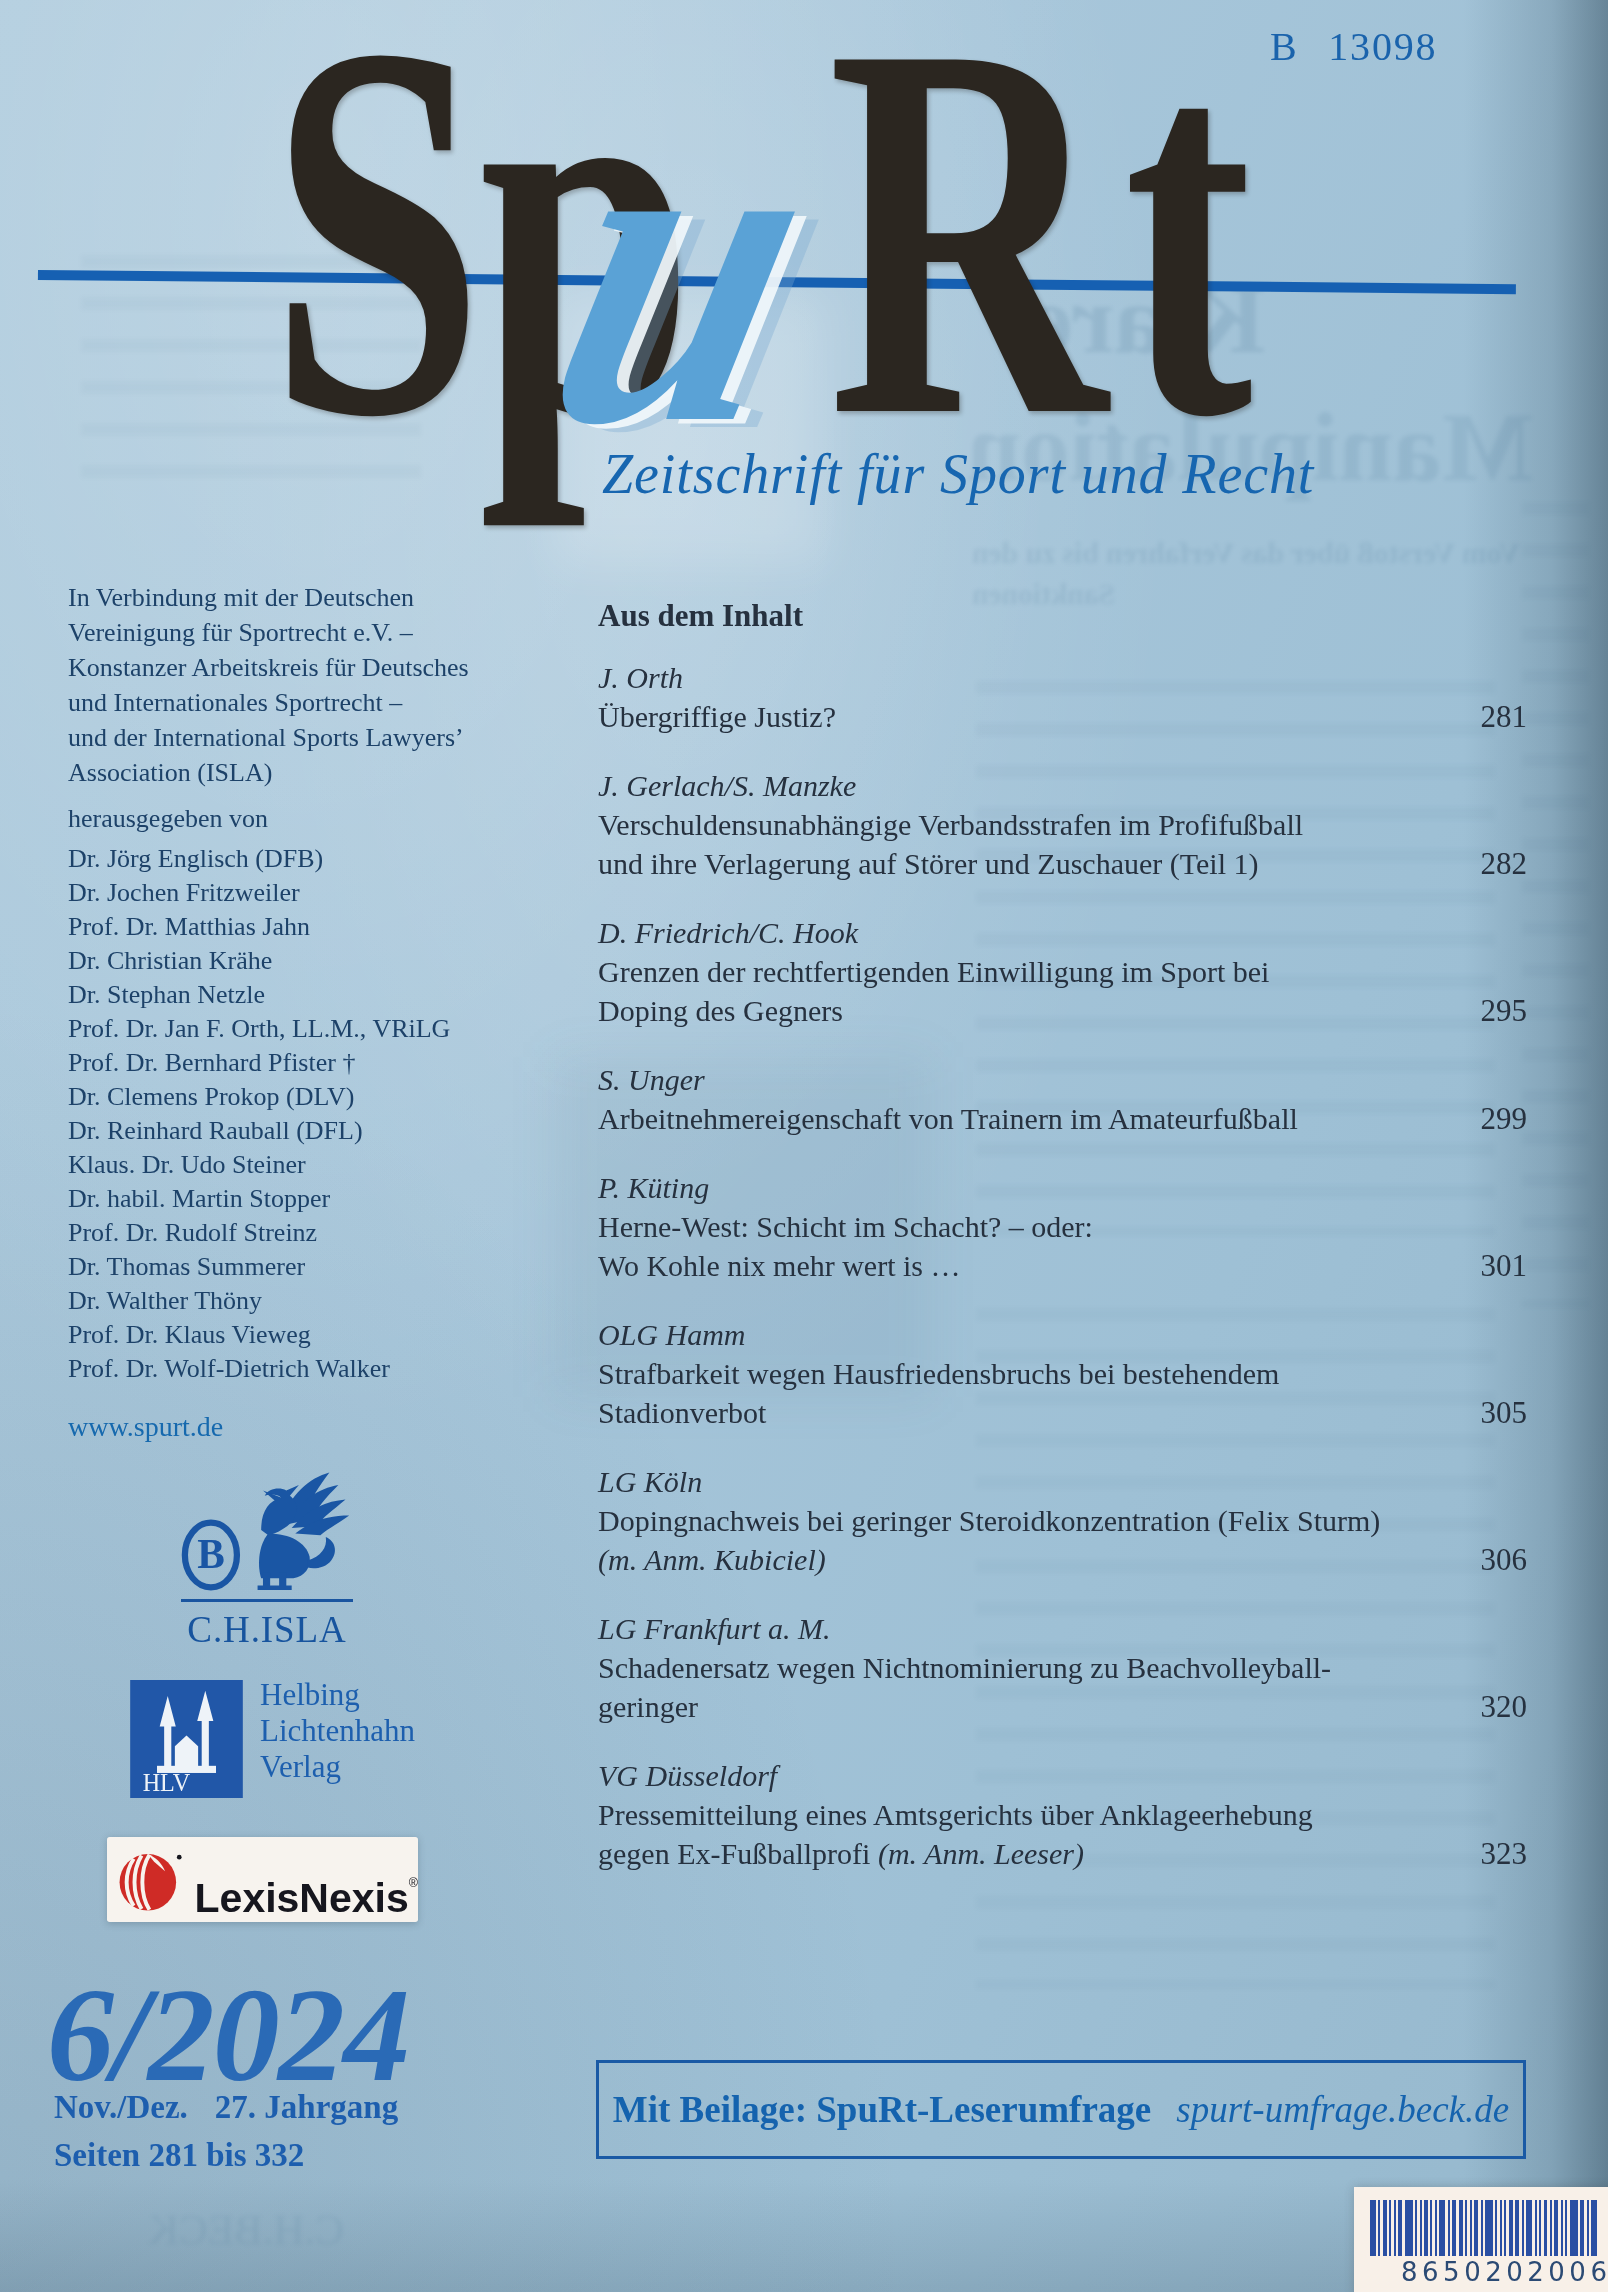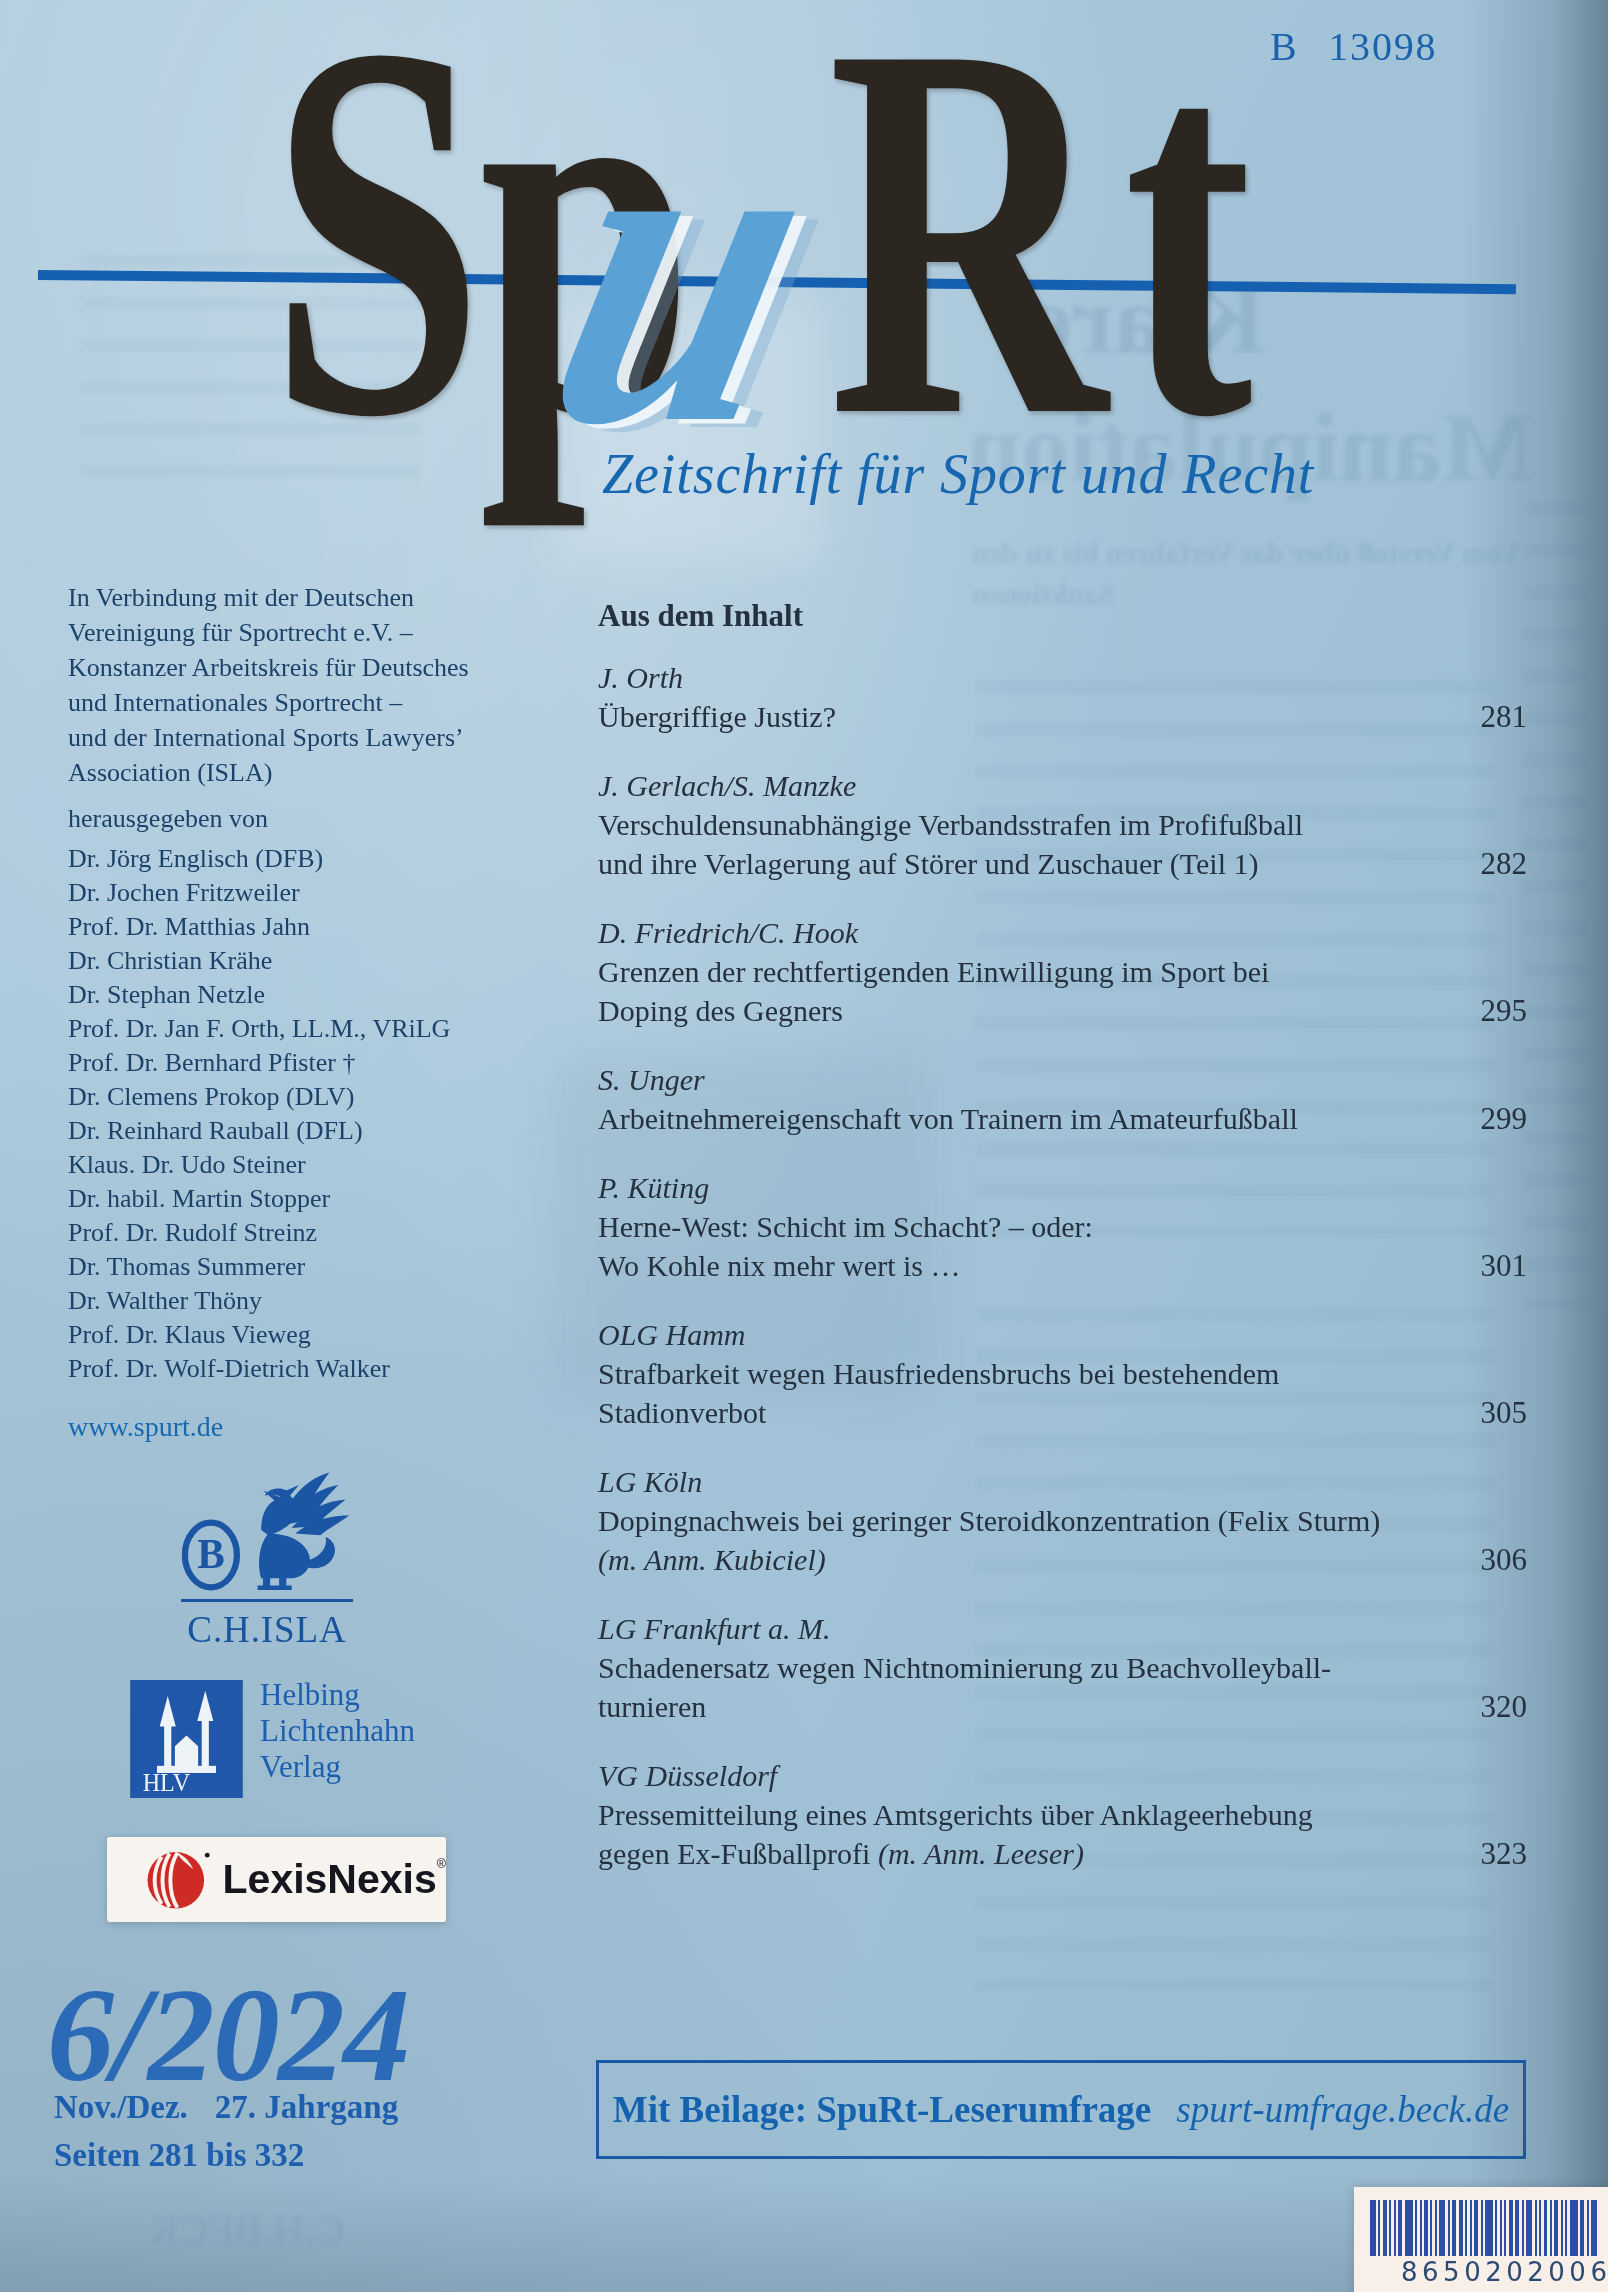--- a/index.html
+++ b/index.html
@@ -237,7 +237,7 @@
         <div class="toc-entry">
           <div class="toc-author">LG Frankfurt a. M.</div>
           <div class="toc-line"><span>Schadenersatz wegen Nichtnominierung zu Beachvolleyball-</span></div>
-          <div class="toc-line"><span class="toc-page">320</span><span>turnieren</span></div>
+          <div class="toc-line"><span class="toc-page">320</span><span>geringer</span></div>
         </div>
         <div class="toc-entry">
           <div class="toc-author">VG Düsseldorf</div>

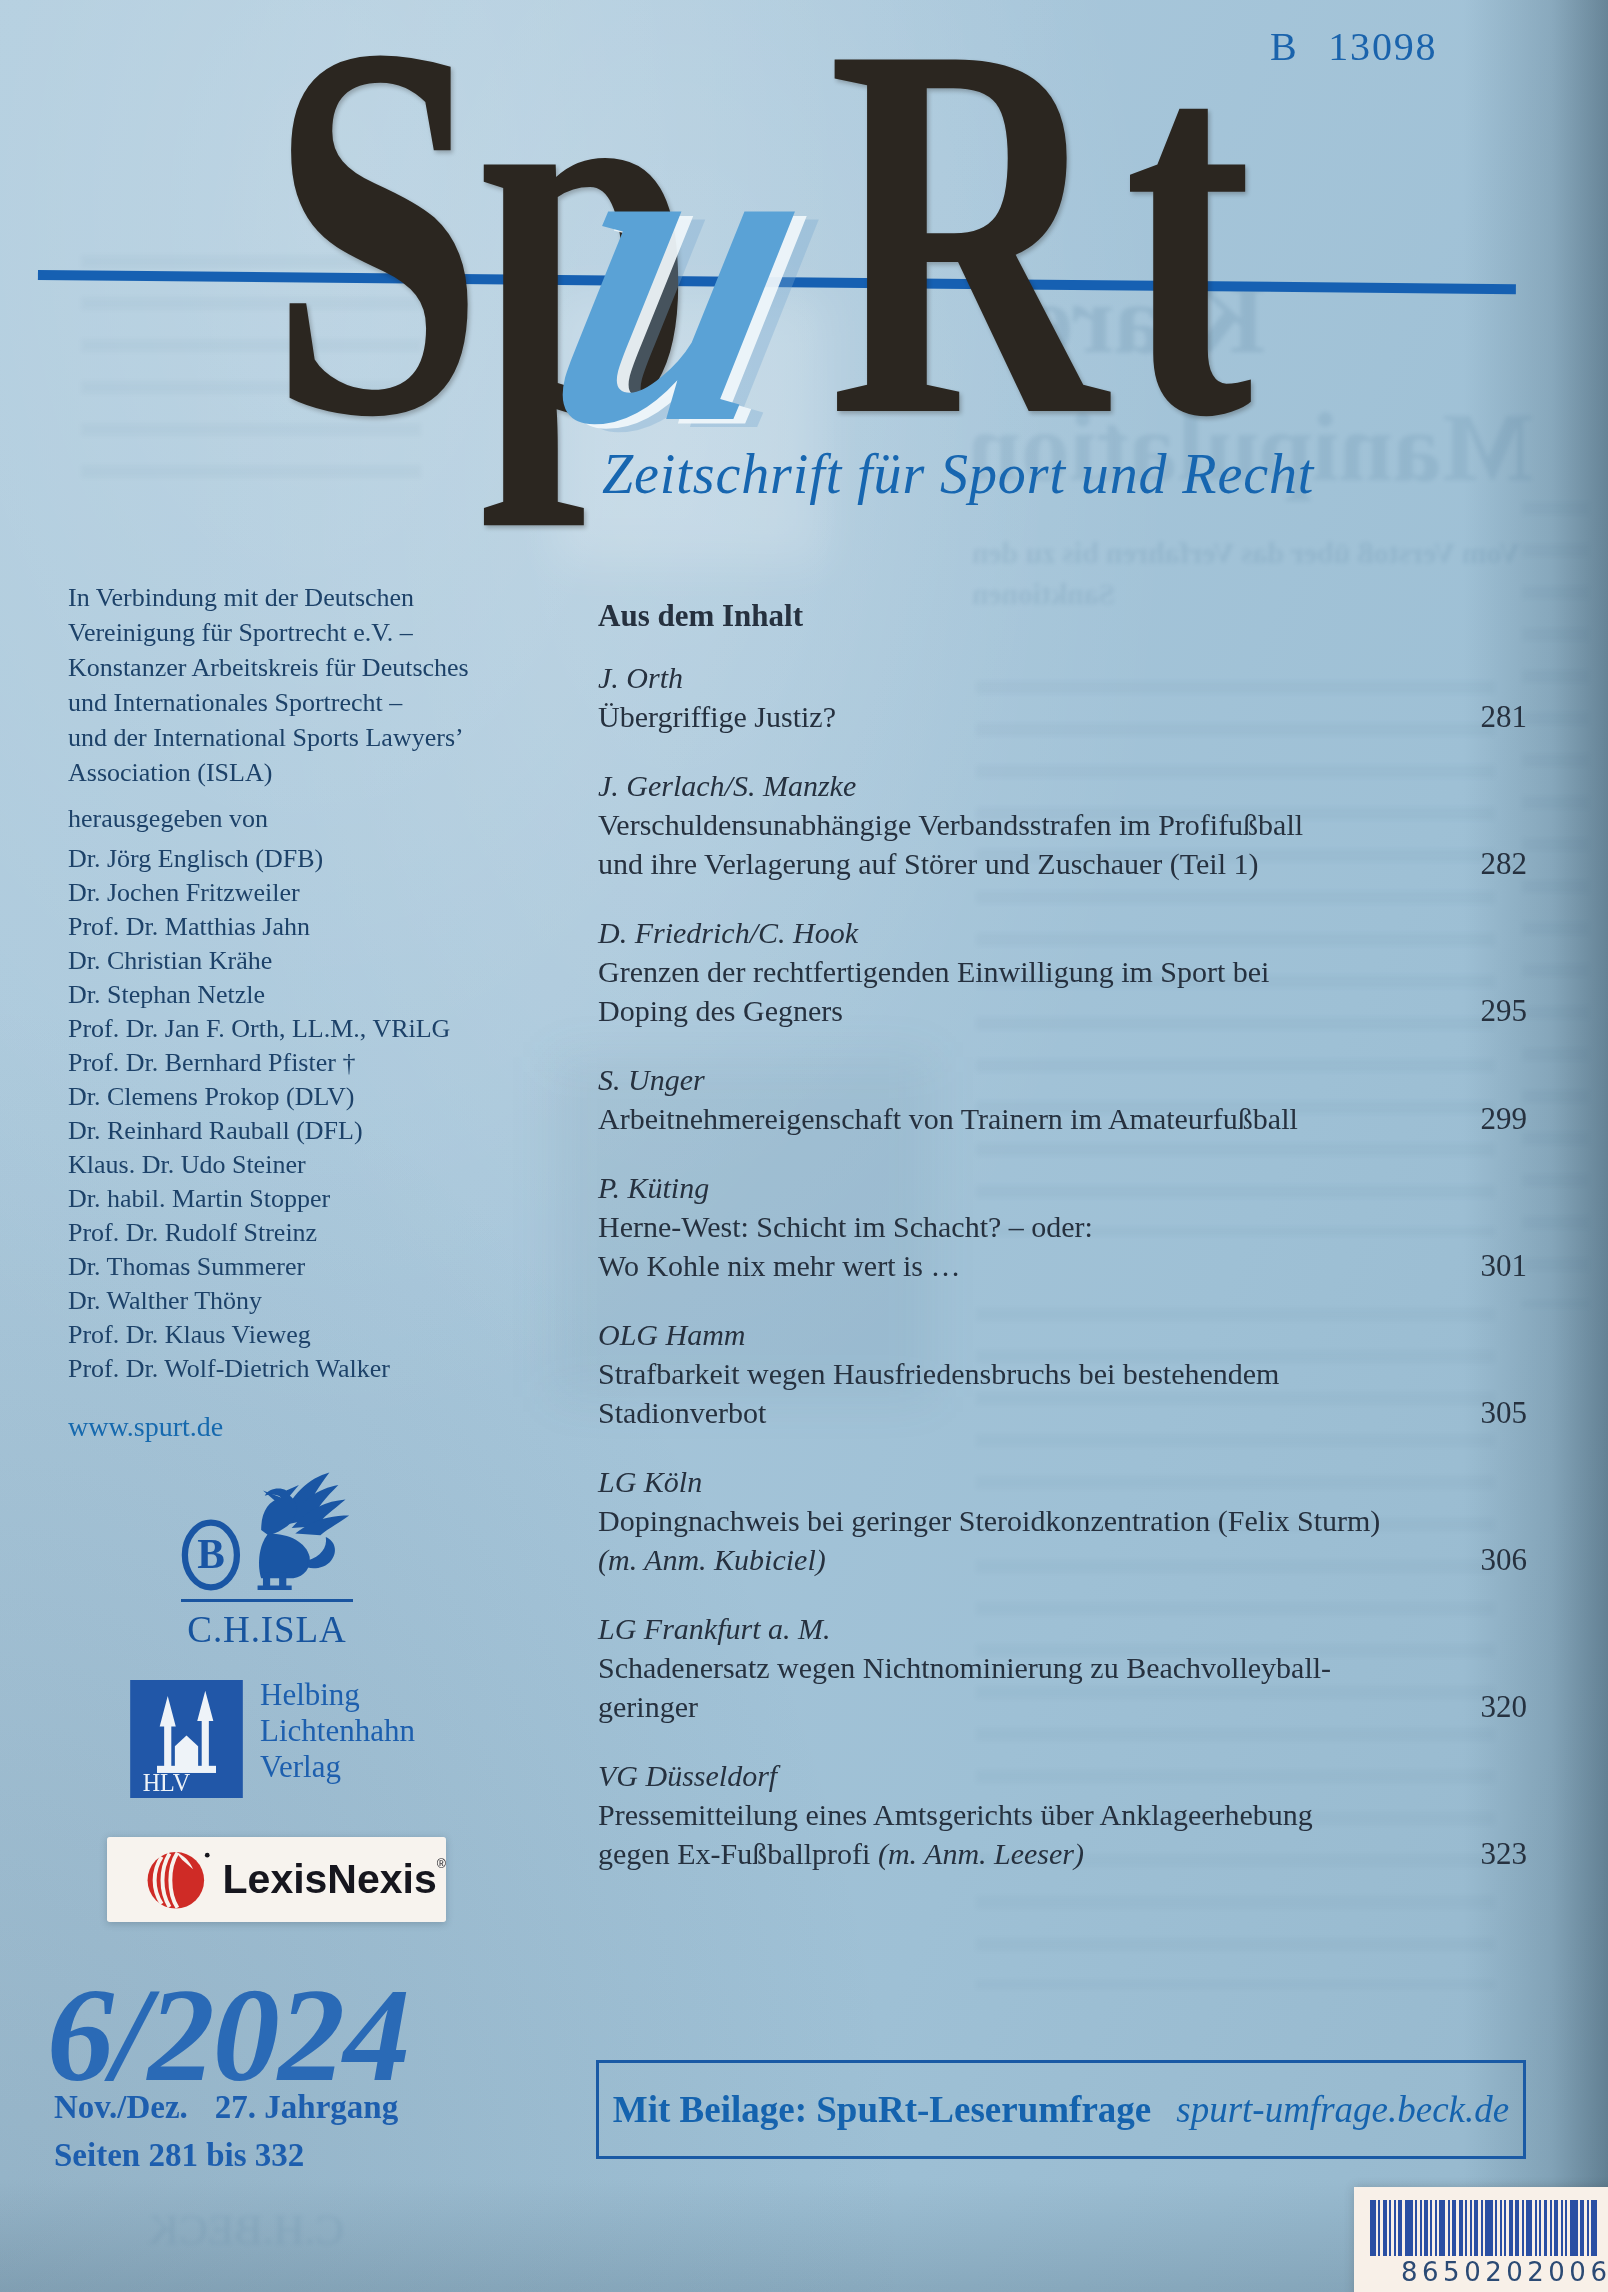--- a/index.html
+++ b/index.html
@@ -39,7 +39,7 @@
   .hlv-sq{left:130px;top:1680px;}
   .hlv-name{left:260px;top:1677px;font-size:31px;line-height:36px;color:#1d5fae;}
   .lexis{left:107px;top:1837px;width:311px;height:85px;background:#f7f3ee;border-radius:2.7px;
-    box-shadow:0 1.8px 7.2px rgba(40,60,75,0.25);display:flex;align-items:center;padding-left:28px;}
+    box-shadow:0 1.8px 7.2px rgba(40,60,75,0.25);display:flex;align-items:flex-end;}
   .lexis-text{font-family:"Liberation Sans",sans-serif;font-weight:bold;font-size:41px;color:#16161e;margin-left:9px;}
   .lexis-reg{font-family:"Liberation Sans",sans-serif;font-size:12.5px;color:#16161e;vertical-align:25px;}
   .issue{left:47px;top:1958px;font-size:134px;font-style:italic;font-weight:bold;color:#2a6ab6;letter-spacing:-1.8px;}

